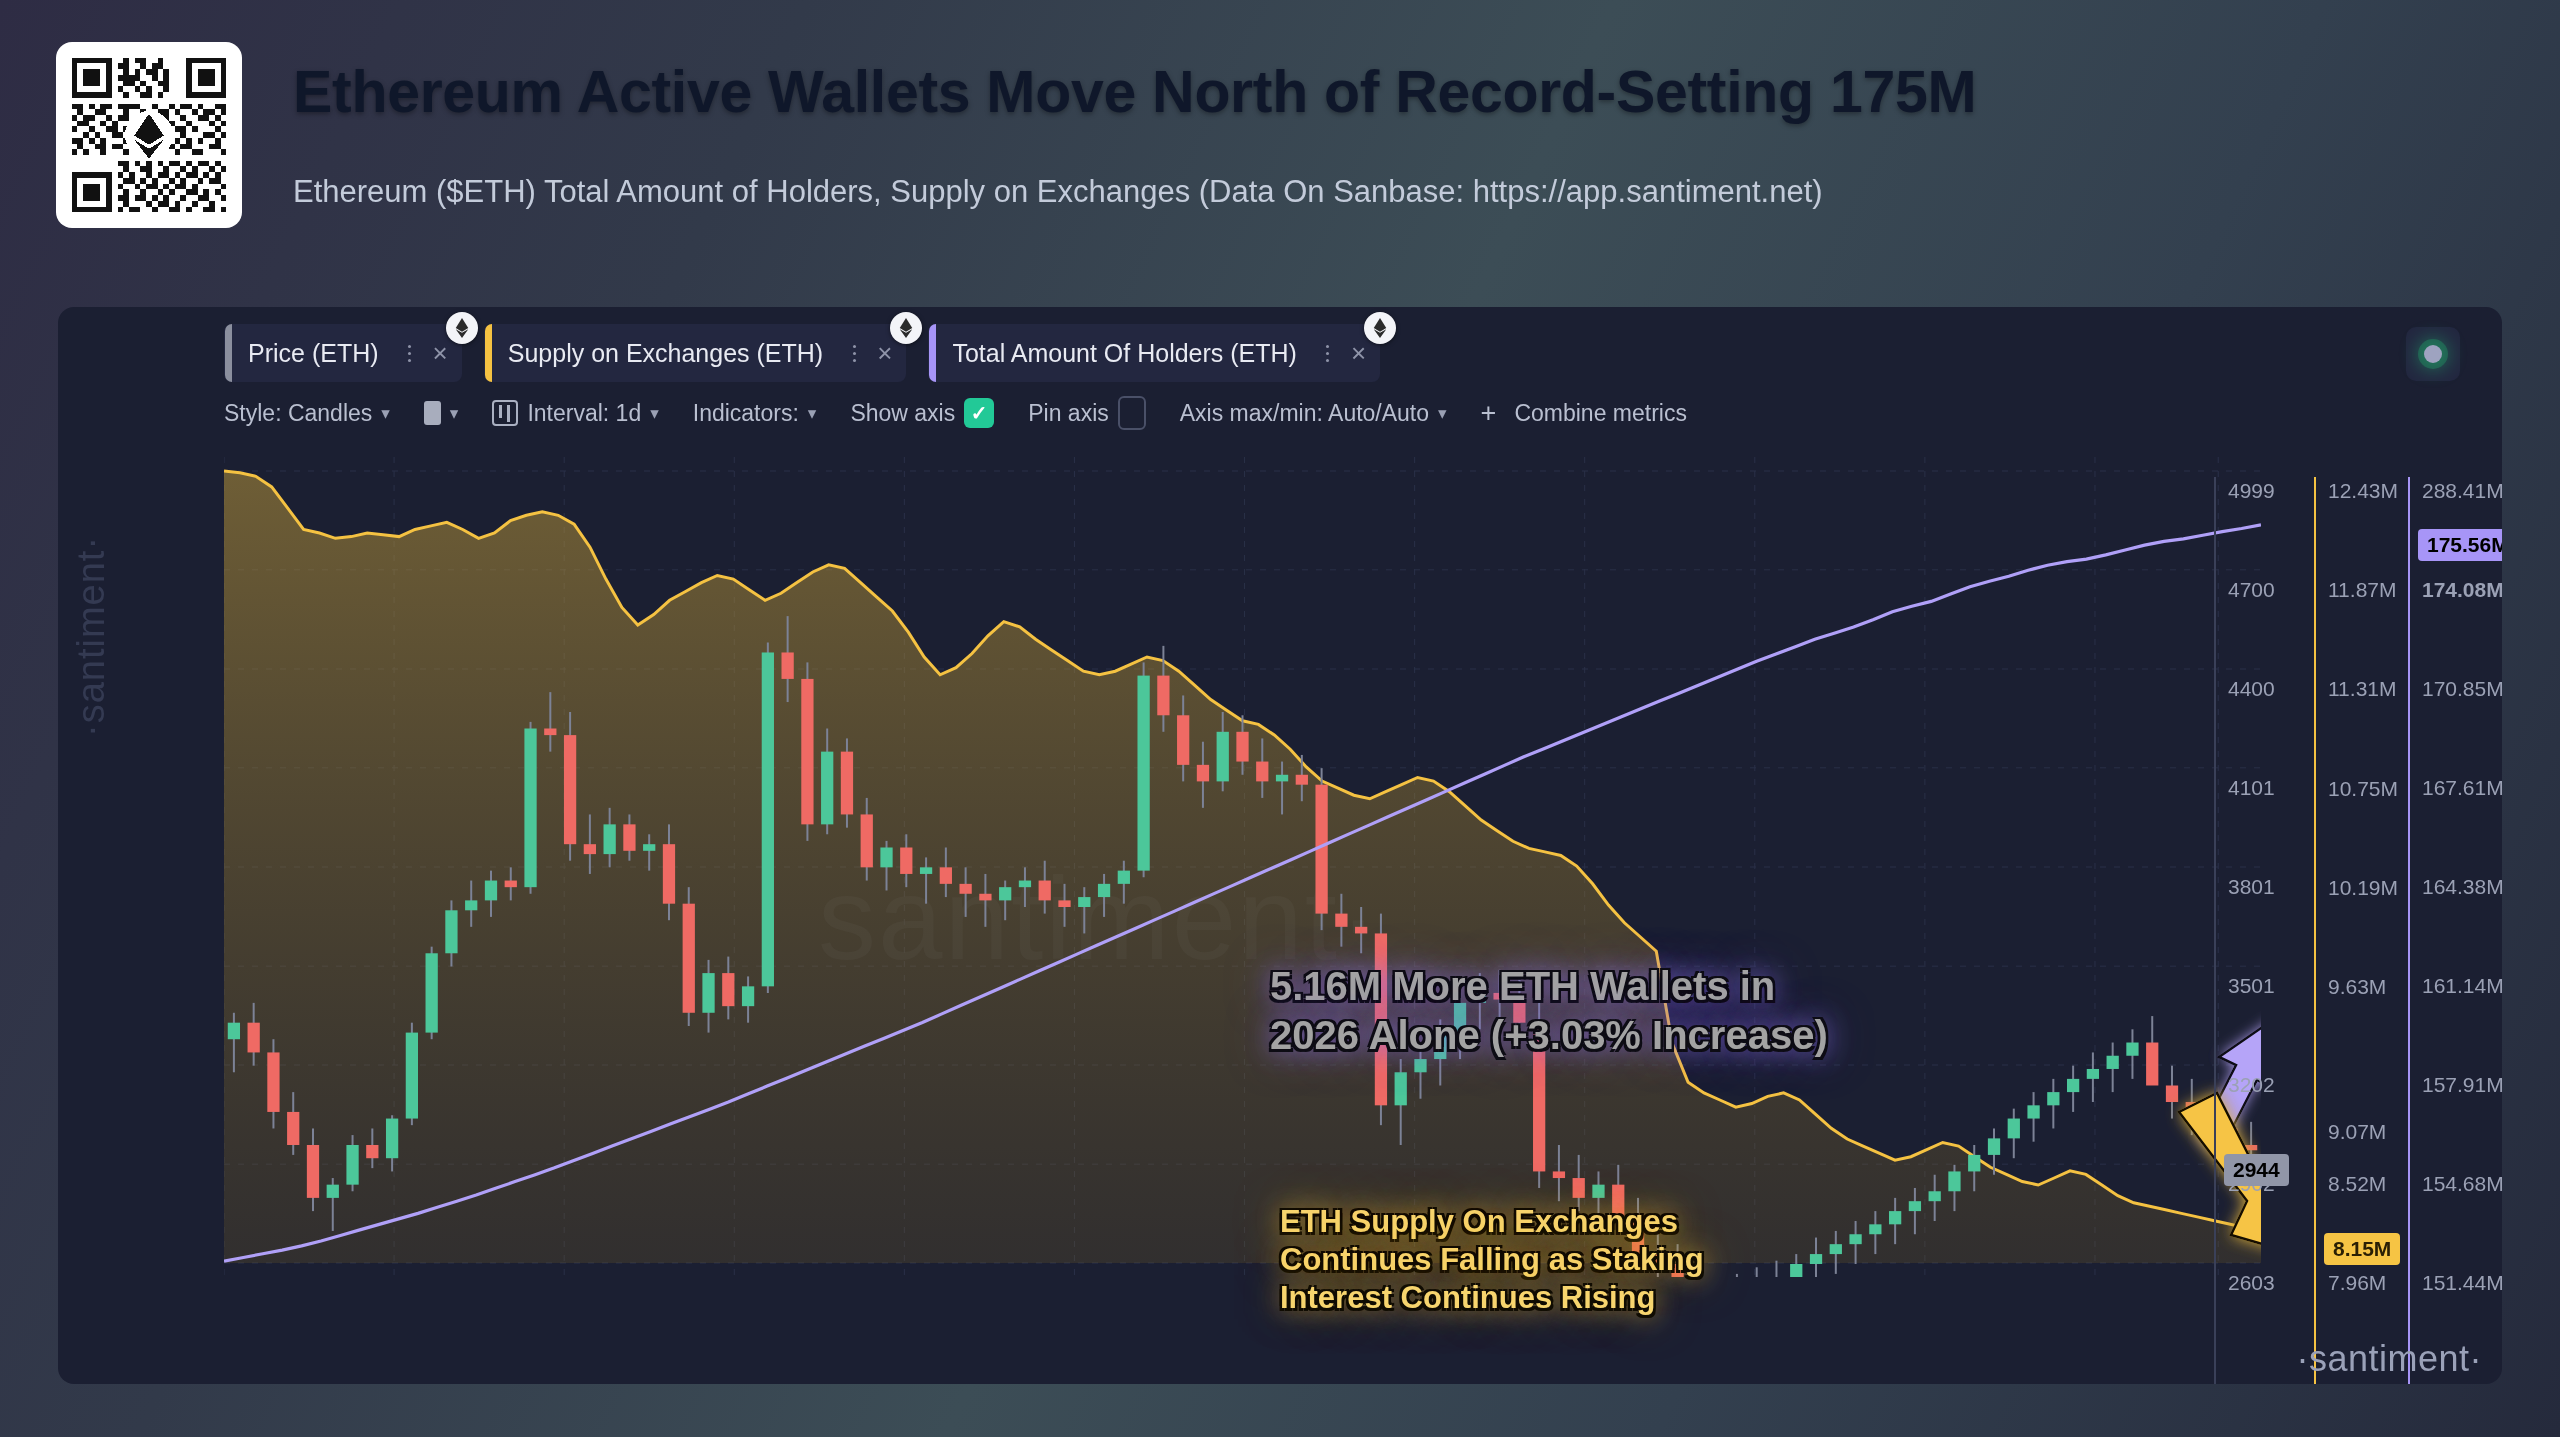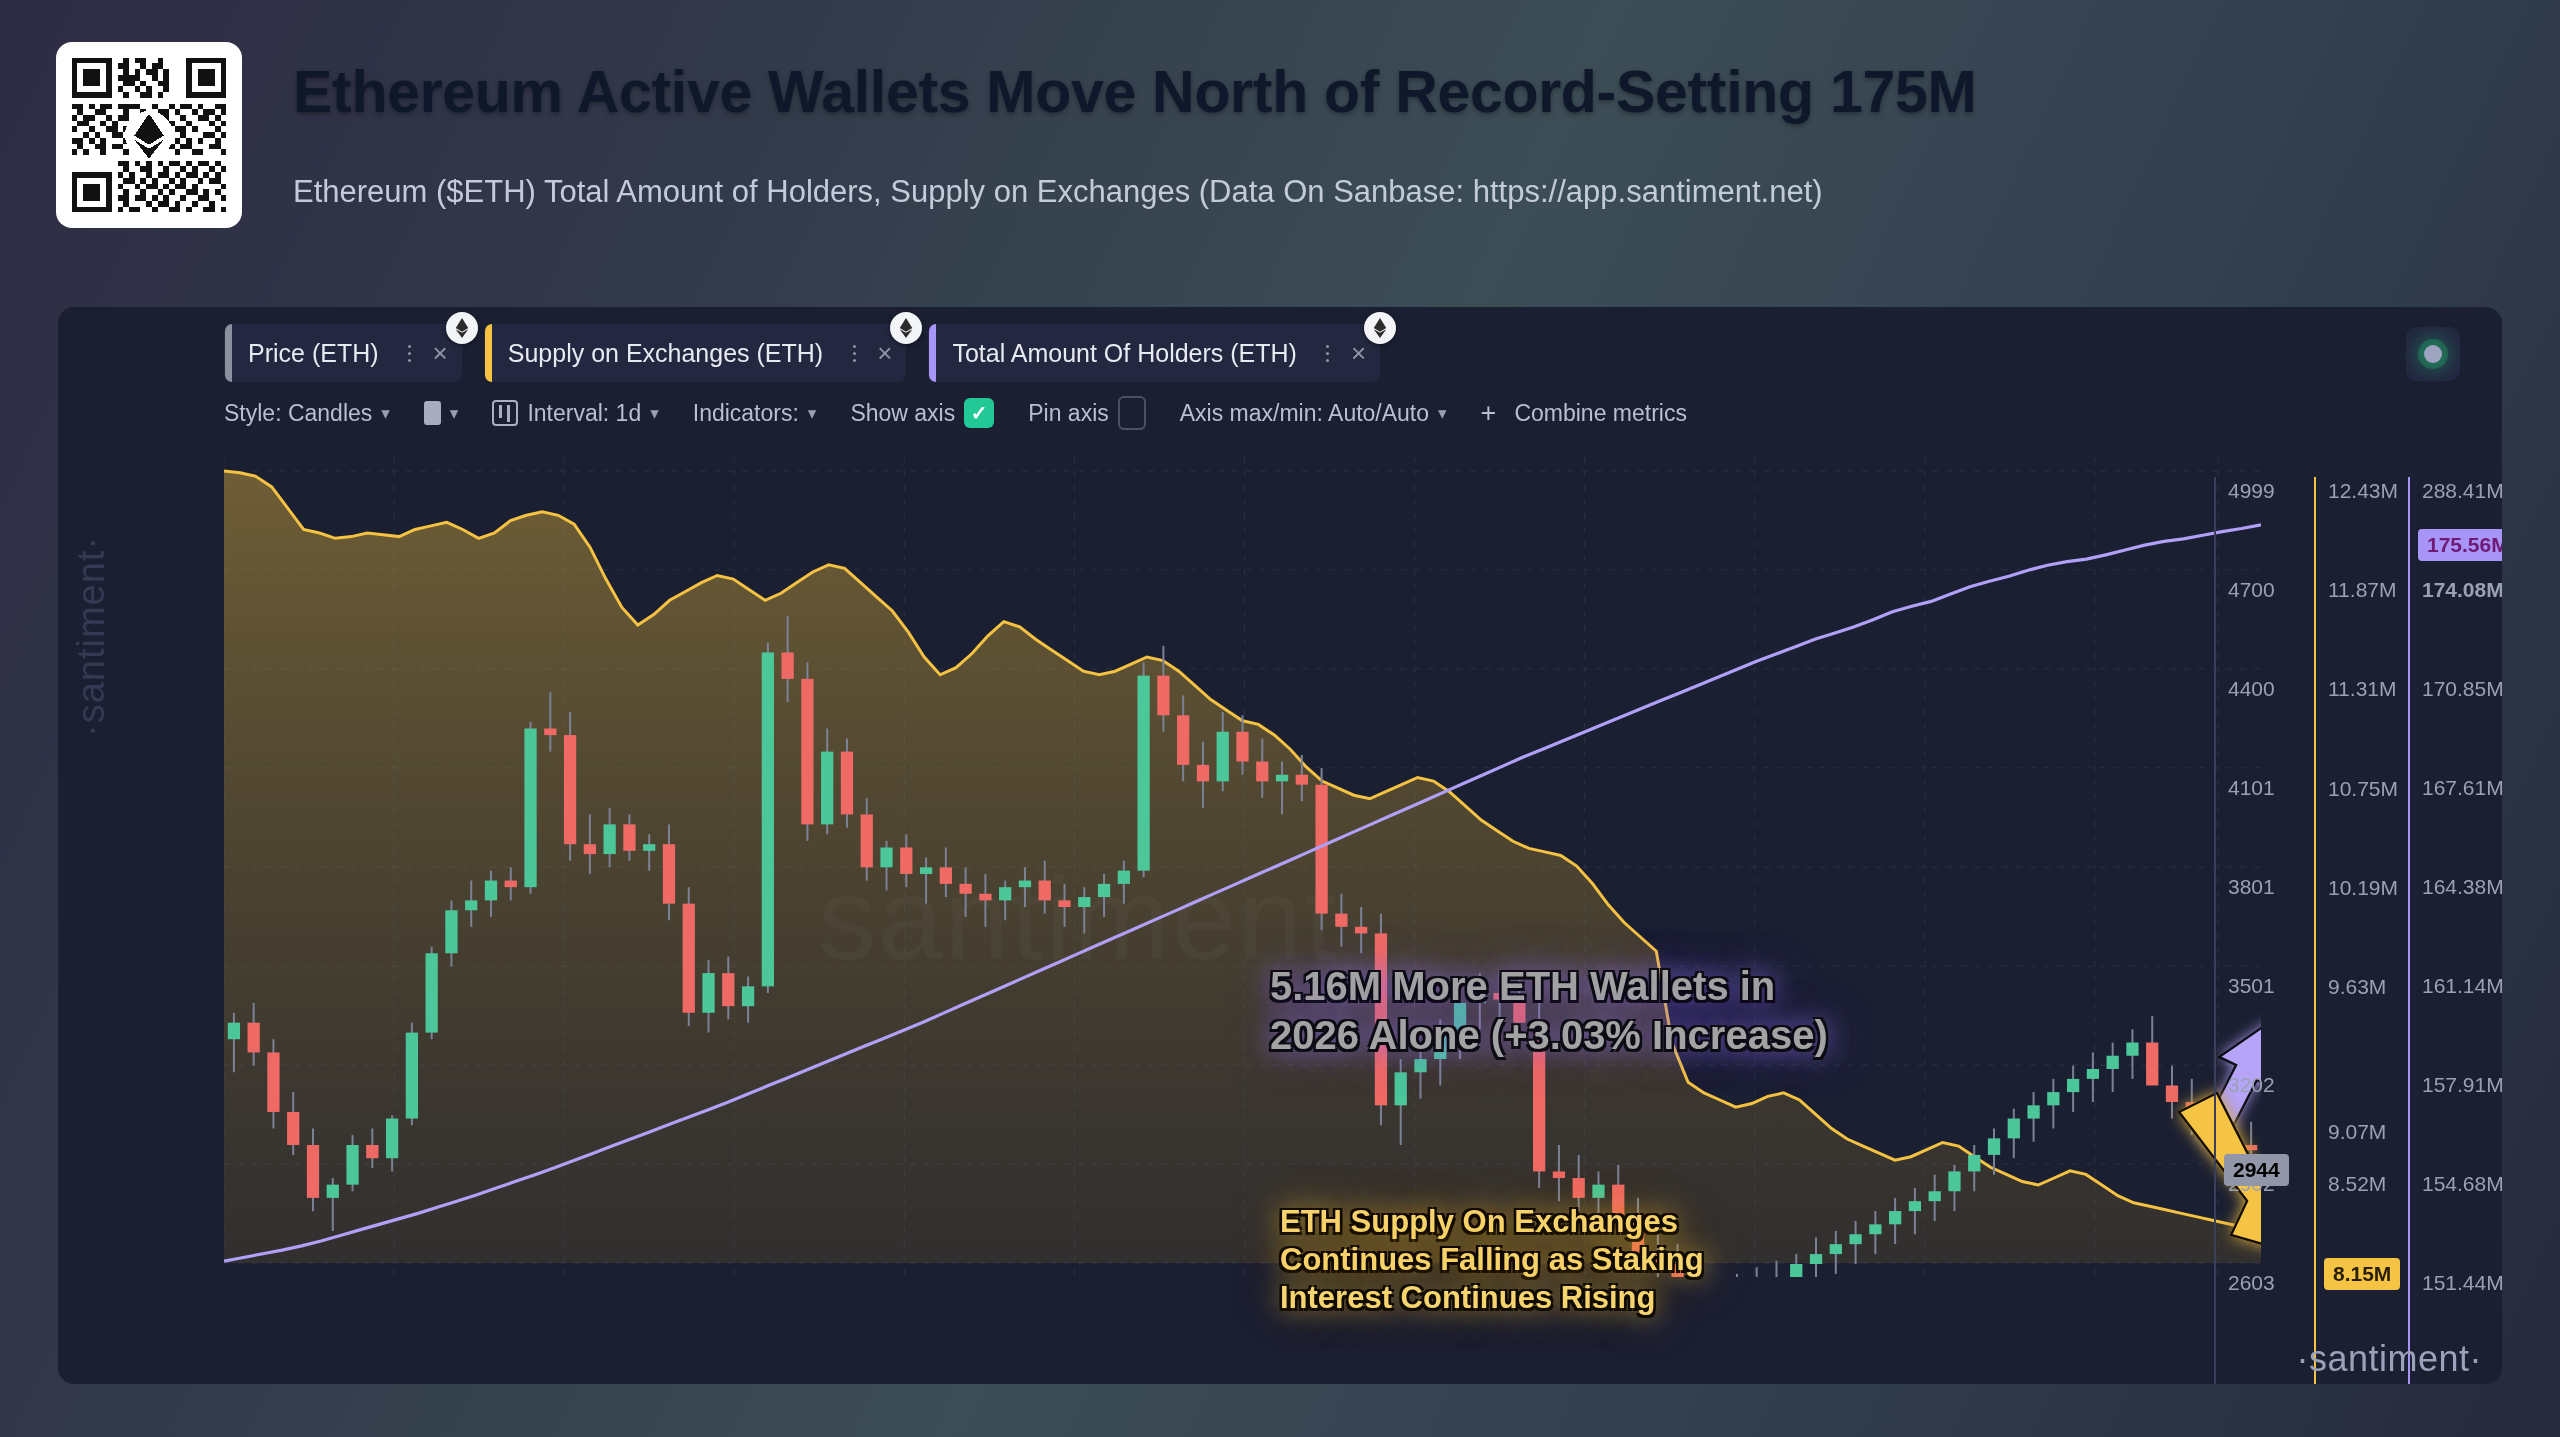--- a/index.html
+++ b/index.html
@@ -123,7 +123,7 @@
     font-size:21px; font-weight:bold; padding:4px 9px; border-radius:4px; white-space:nowrap; }
   .tag-price { background:#9196a8; color:#000000; }
   .tag-supply { background:#f6c444; color:#2a1f04;margin-top:25px; }
-  .tag-holders { background:#a795f7; color:#701a75; }
+  .tag-holders { background:#a795f7; color:#000000; }
 
   .logo-br { position:absolute; right:20px; bottom:4px; font-size:36px;
     color:#9aa1b8; letter-spacing:.5px; }

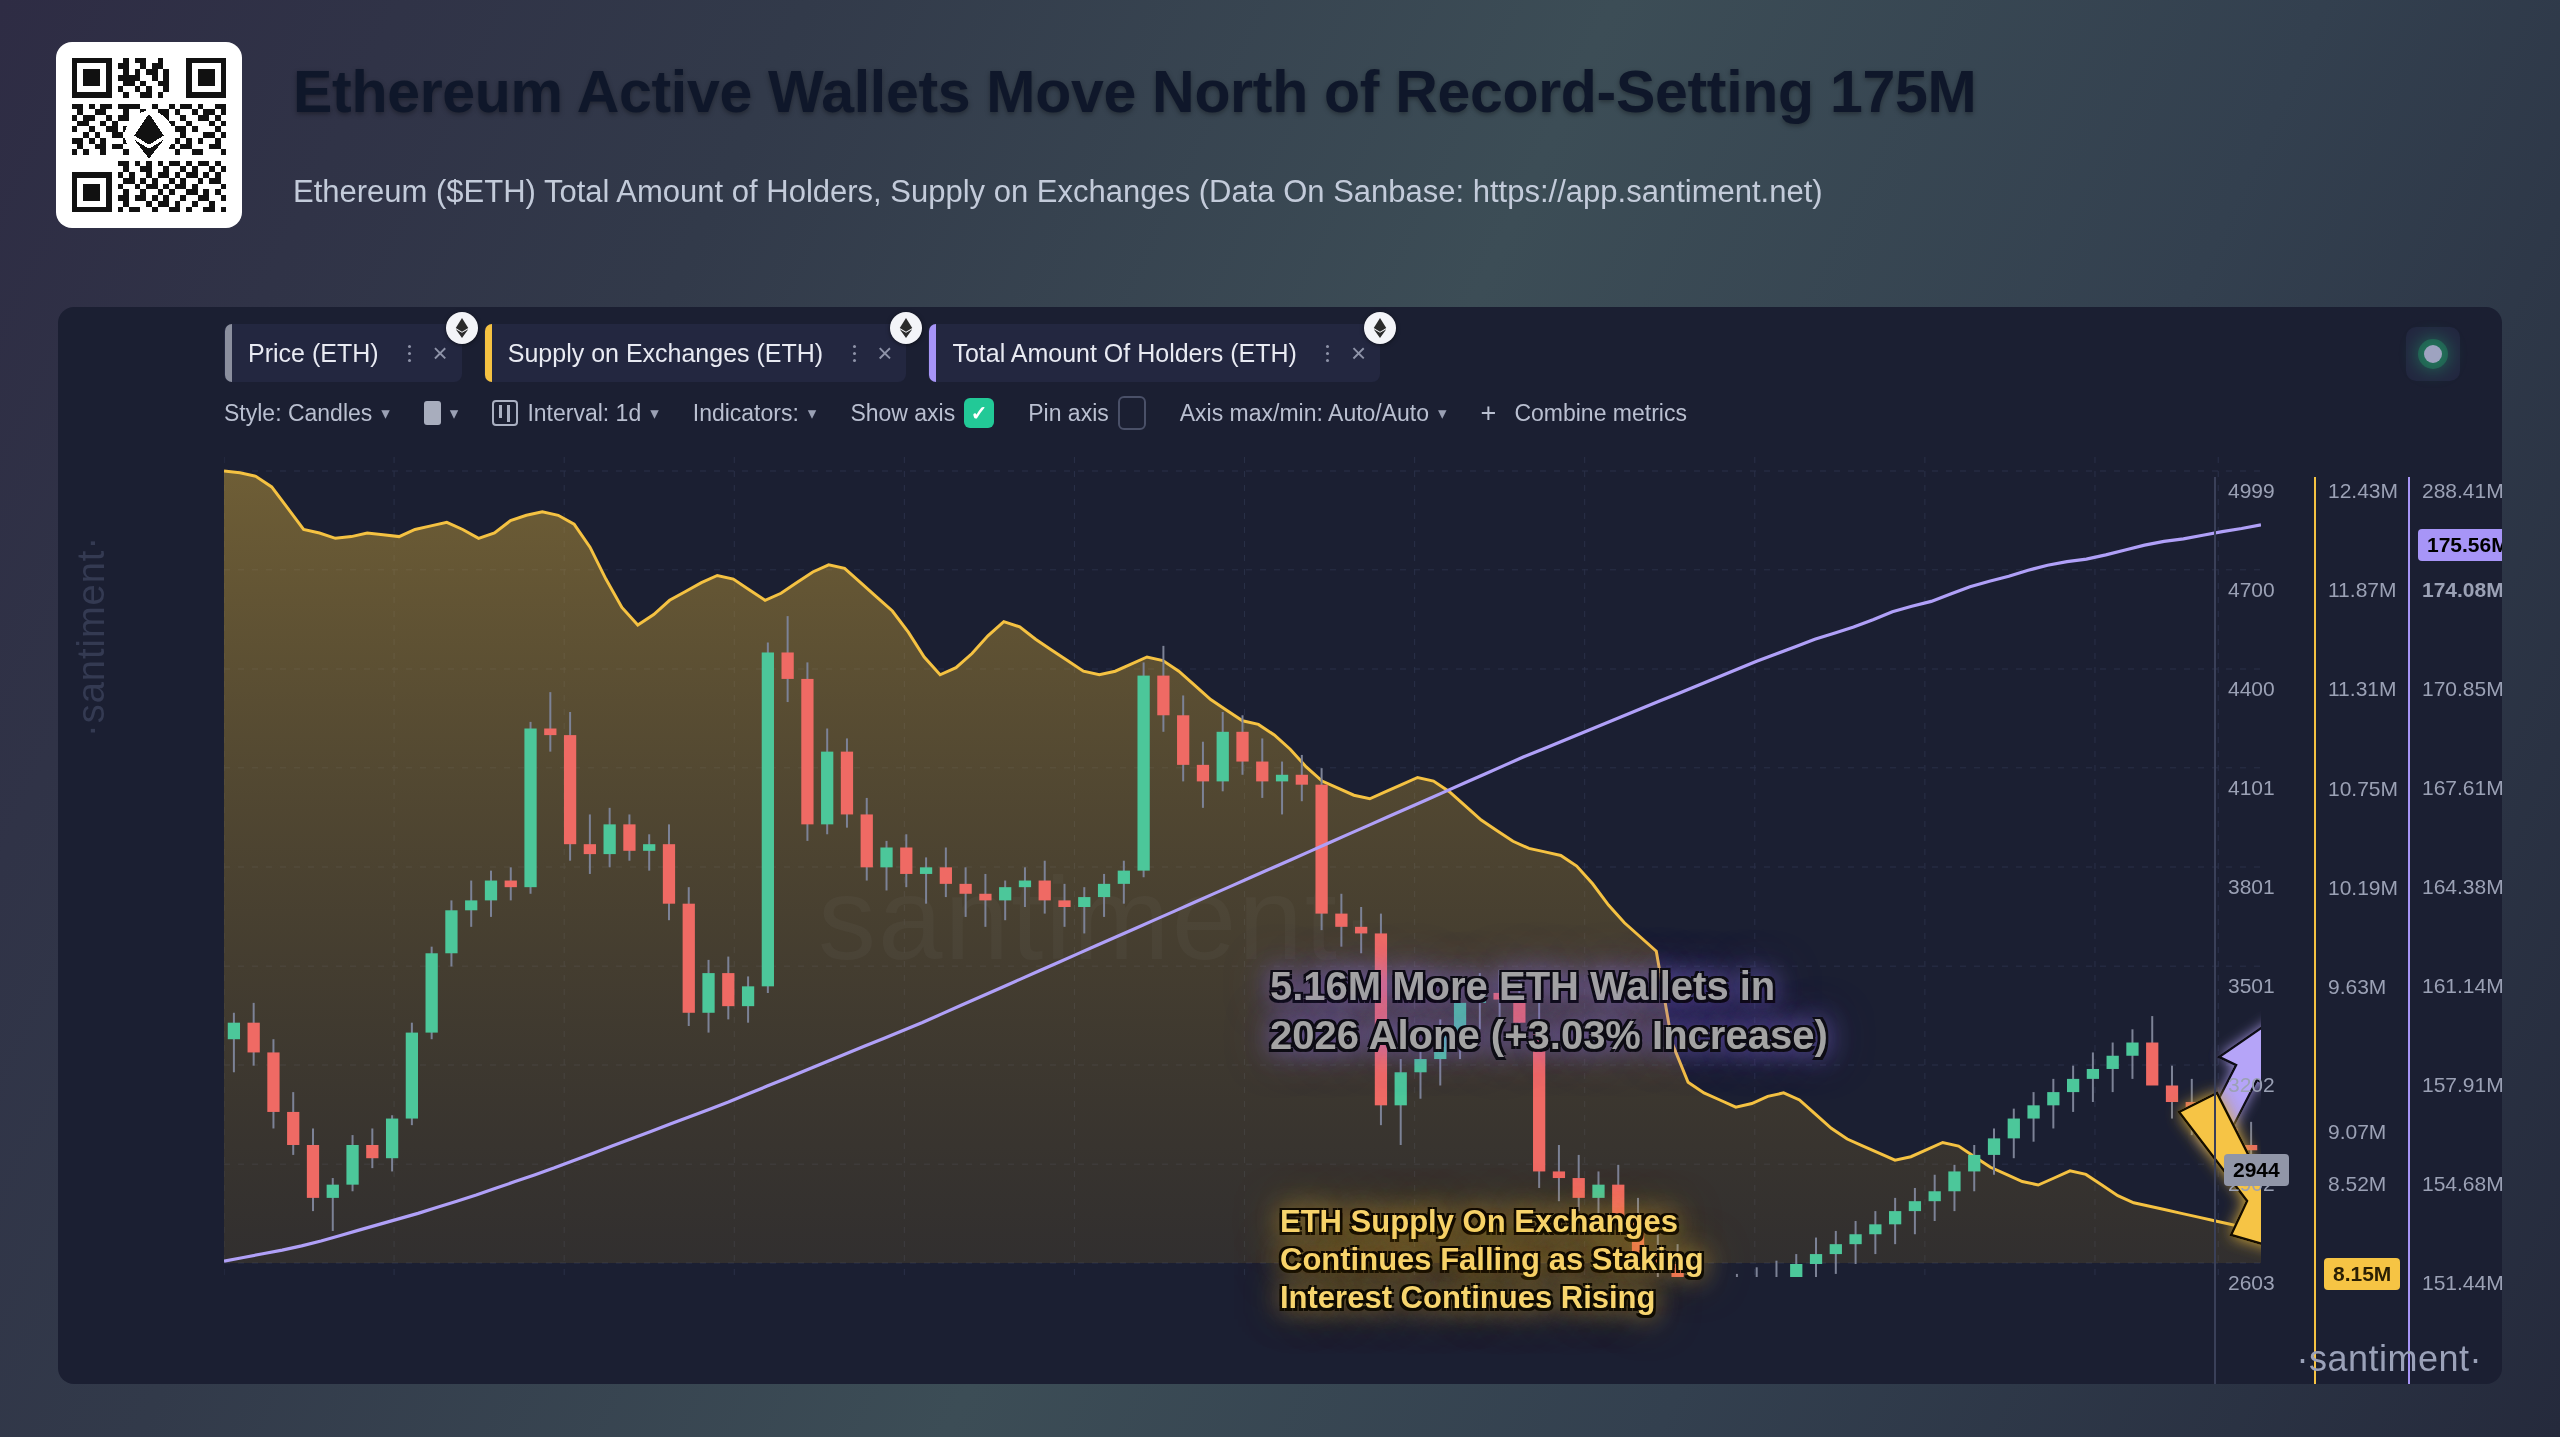--- a/index.html
+++ b/index.html
@@ -122,7 +122,7 @@
   .ytag { position:absolute; left:10px; transform:translateY(-50%);
     font-size:21px; font-weight:bold; padding:4px 9px; border-radius:4px; white-space:nowrap; }
   .tag-price { background:#9196a8; color:#000000; }
-  .tag-supply { background:#f6c444; color:#2a1f04;margin-top:25px; }
+  .tag-supply { background:#f6c444; color:#2a1f04; }
   .tag-holders { background:#a795f7; color:#000000; }
 
   .logo-br { position:absolute; right:20px; bottom:4px; font-size:36px;

